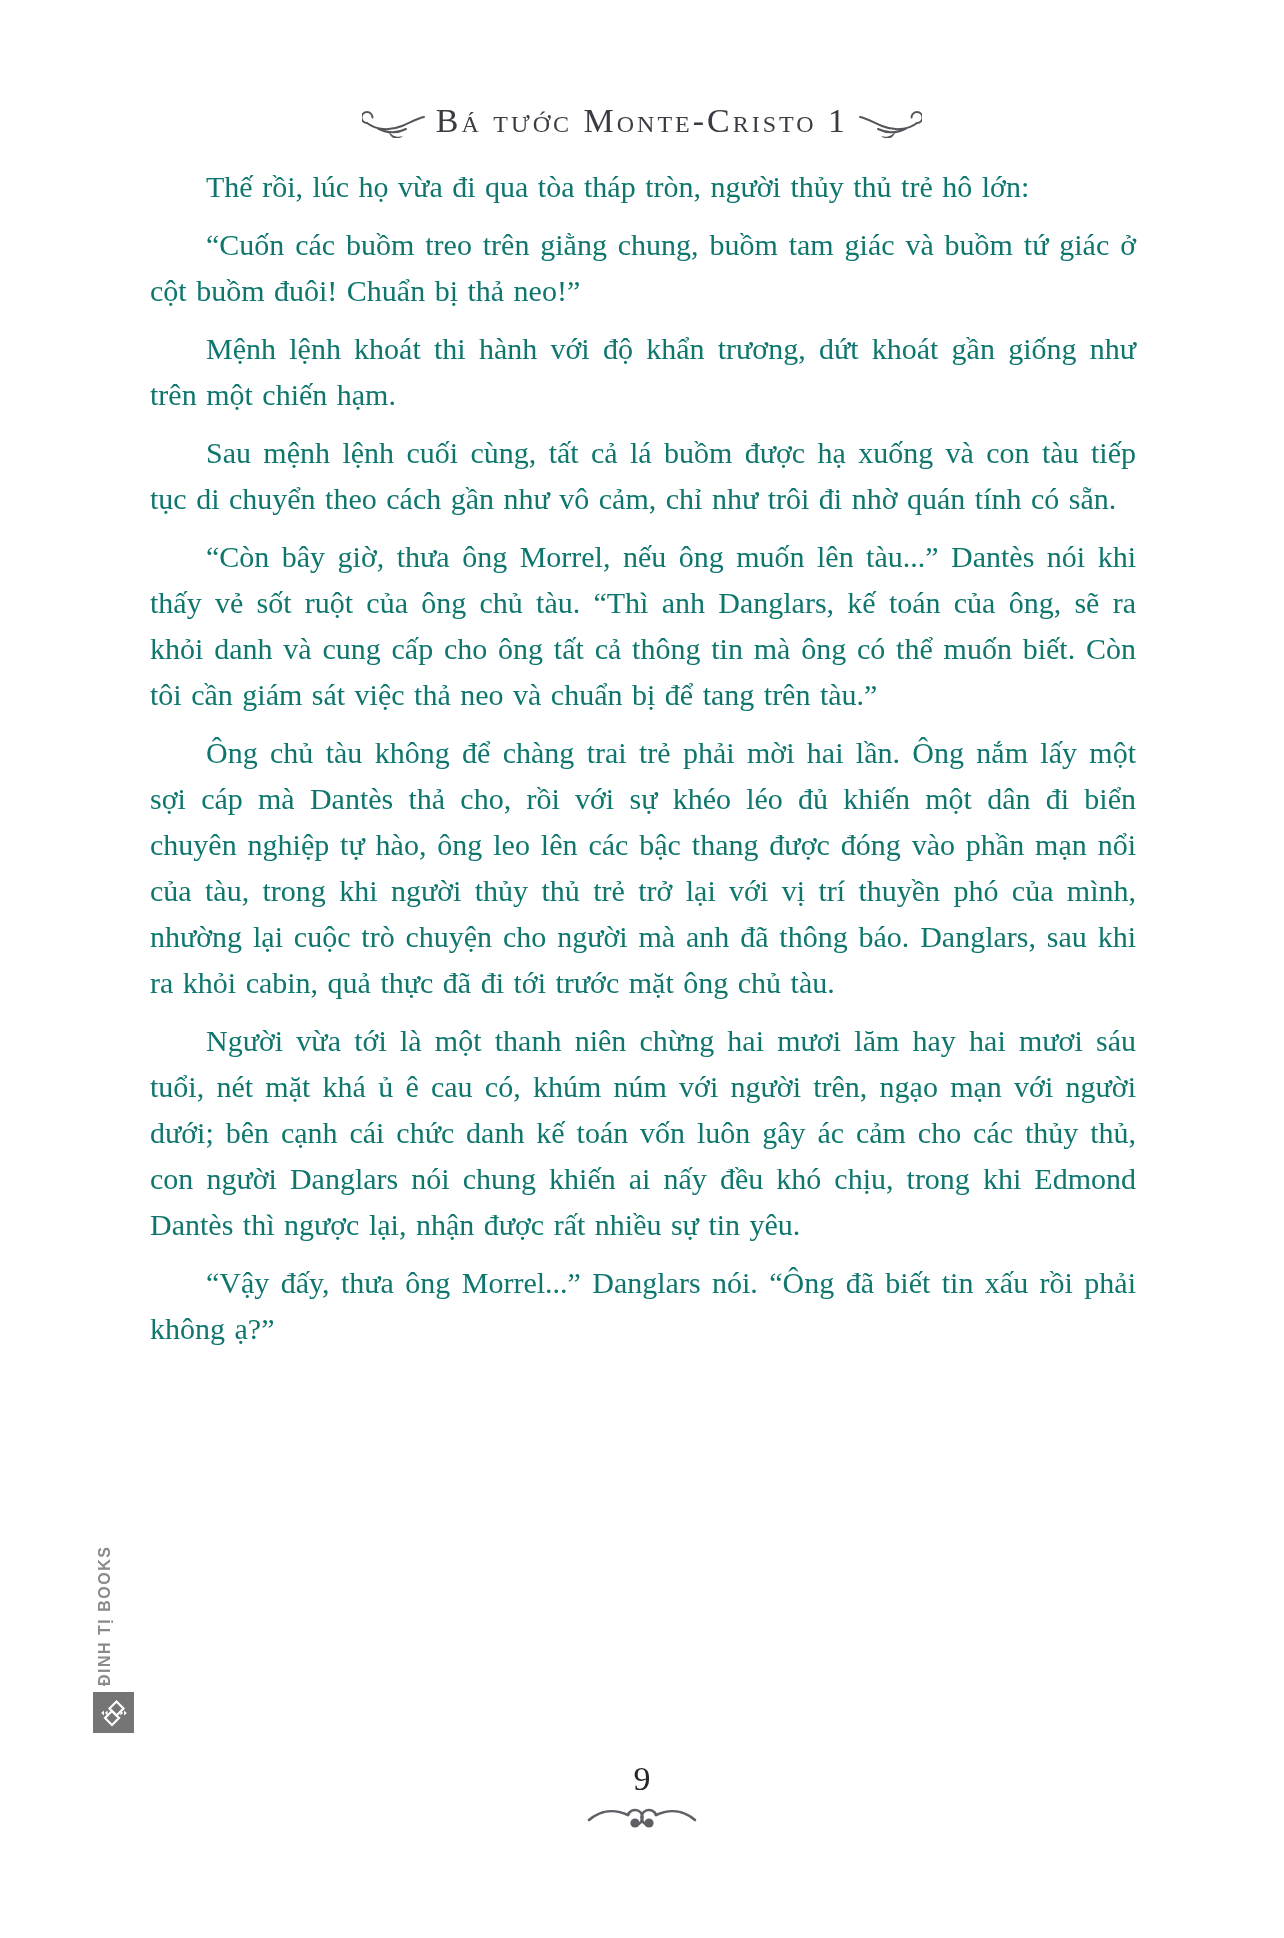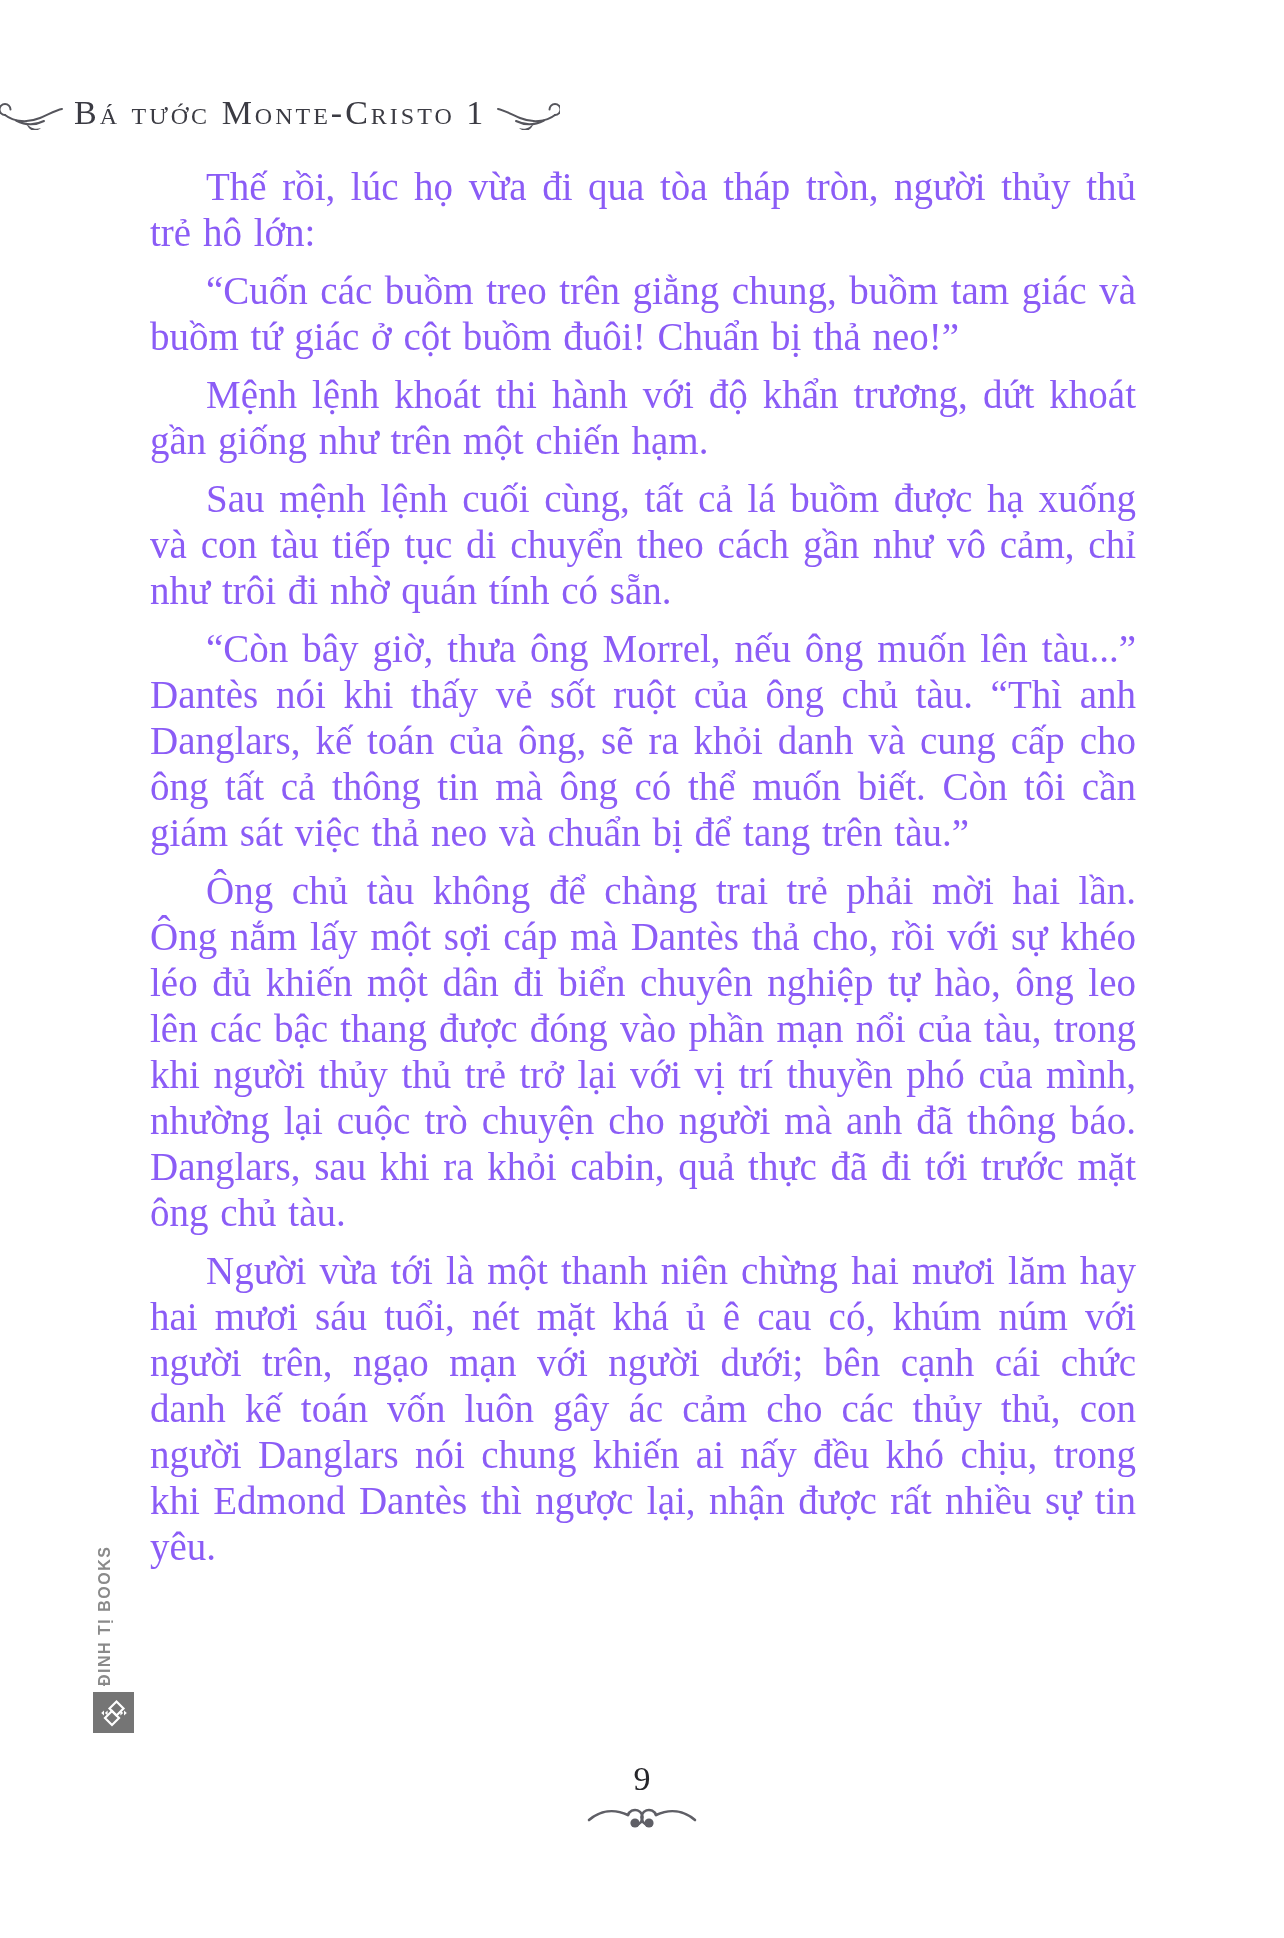--- a/index.html
+++ b/index.html
@@ -13,8 +13,8 @@
   }
   
   .header {
-    position:absolute; top:94px; left:0; width:100%;
-    display:flex; align-items:center; gap:10px;
+    position:absolute; top:102px; left:0; width:100%;
+    display:flex; justify-content:center; align-items:center; gap:10px;
   }
   .running-head {
     font-variant:small-caps;

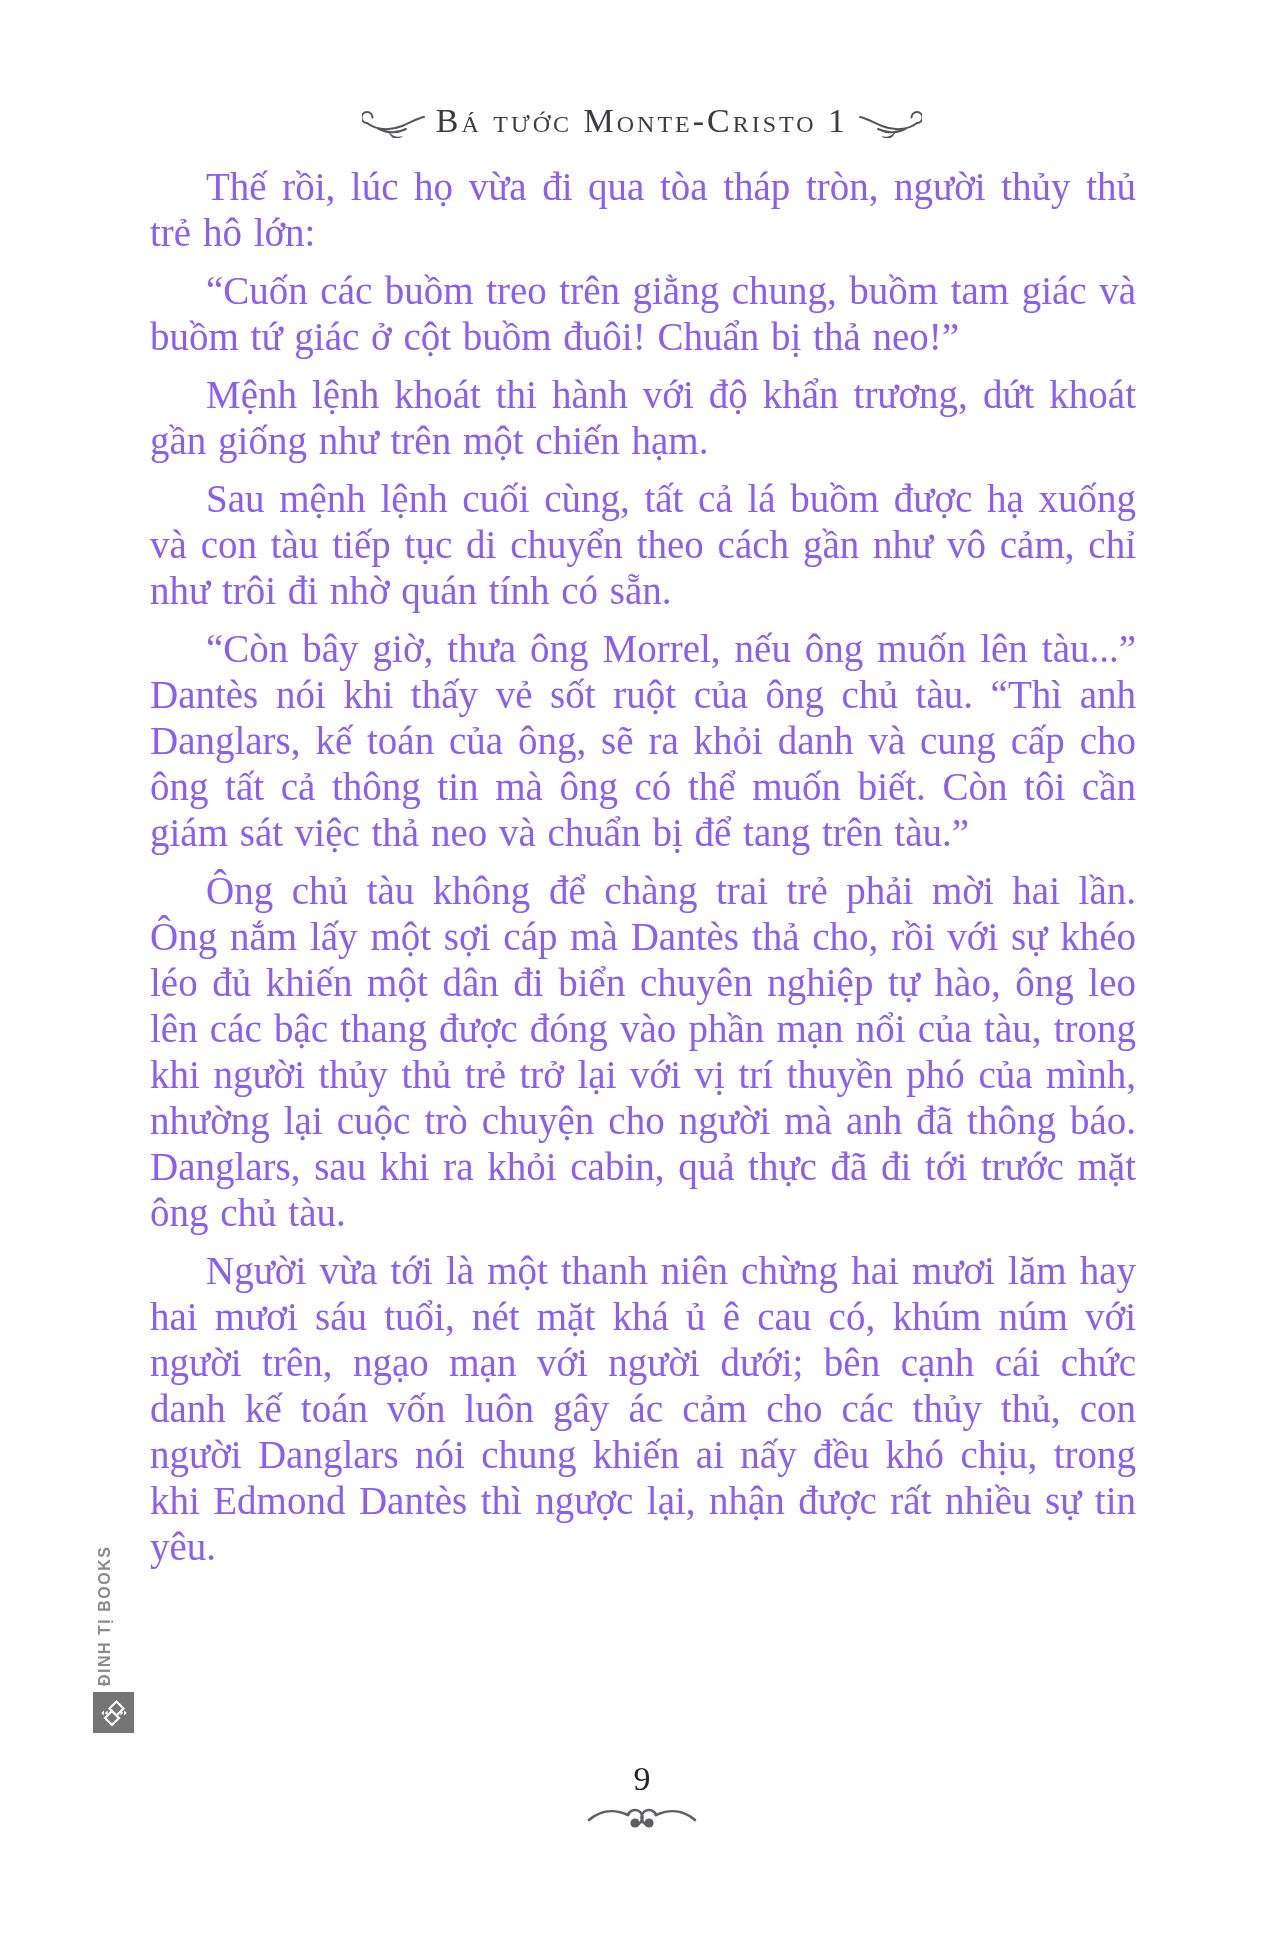--- a/index.html
+++ b/index.html
@@ -29,8 +29,8 @@
   
   .body-text {
     position:absolute; left:150px; top:164px; width:986px;
-    font-size:39px; line-height:46px;
-    color:#8b5cf6;
+    font-size:30px; line-height:46px;
+    color:#0f766e;
     text-align:justify;
     word-spacing:2px;
   }

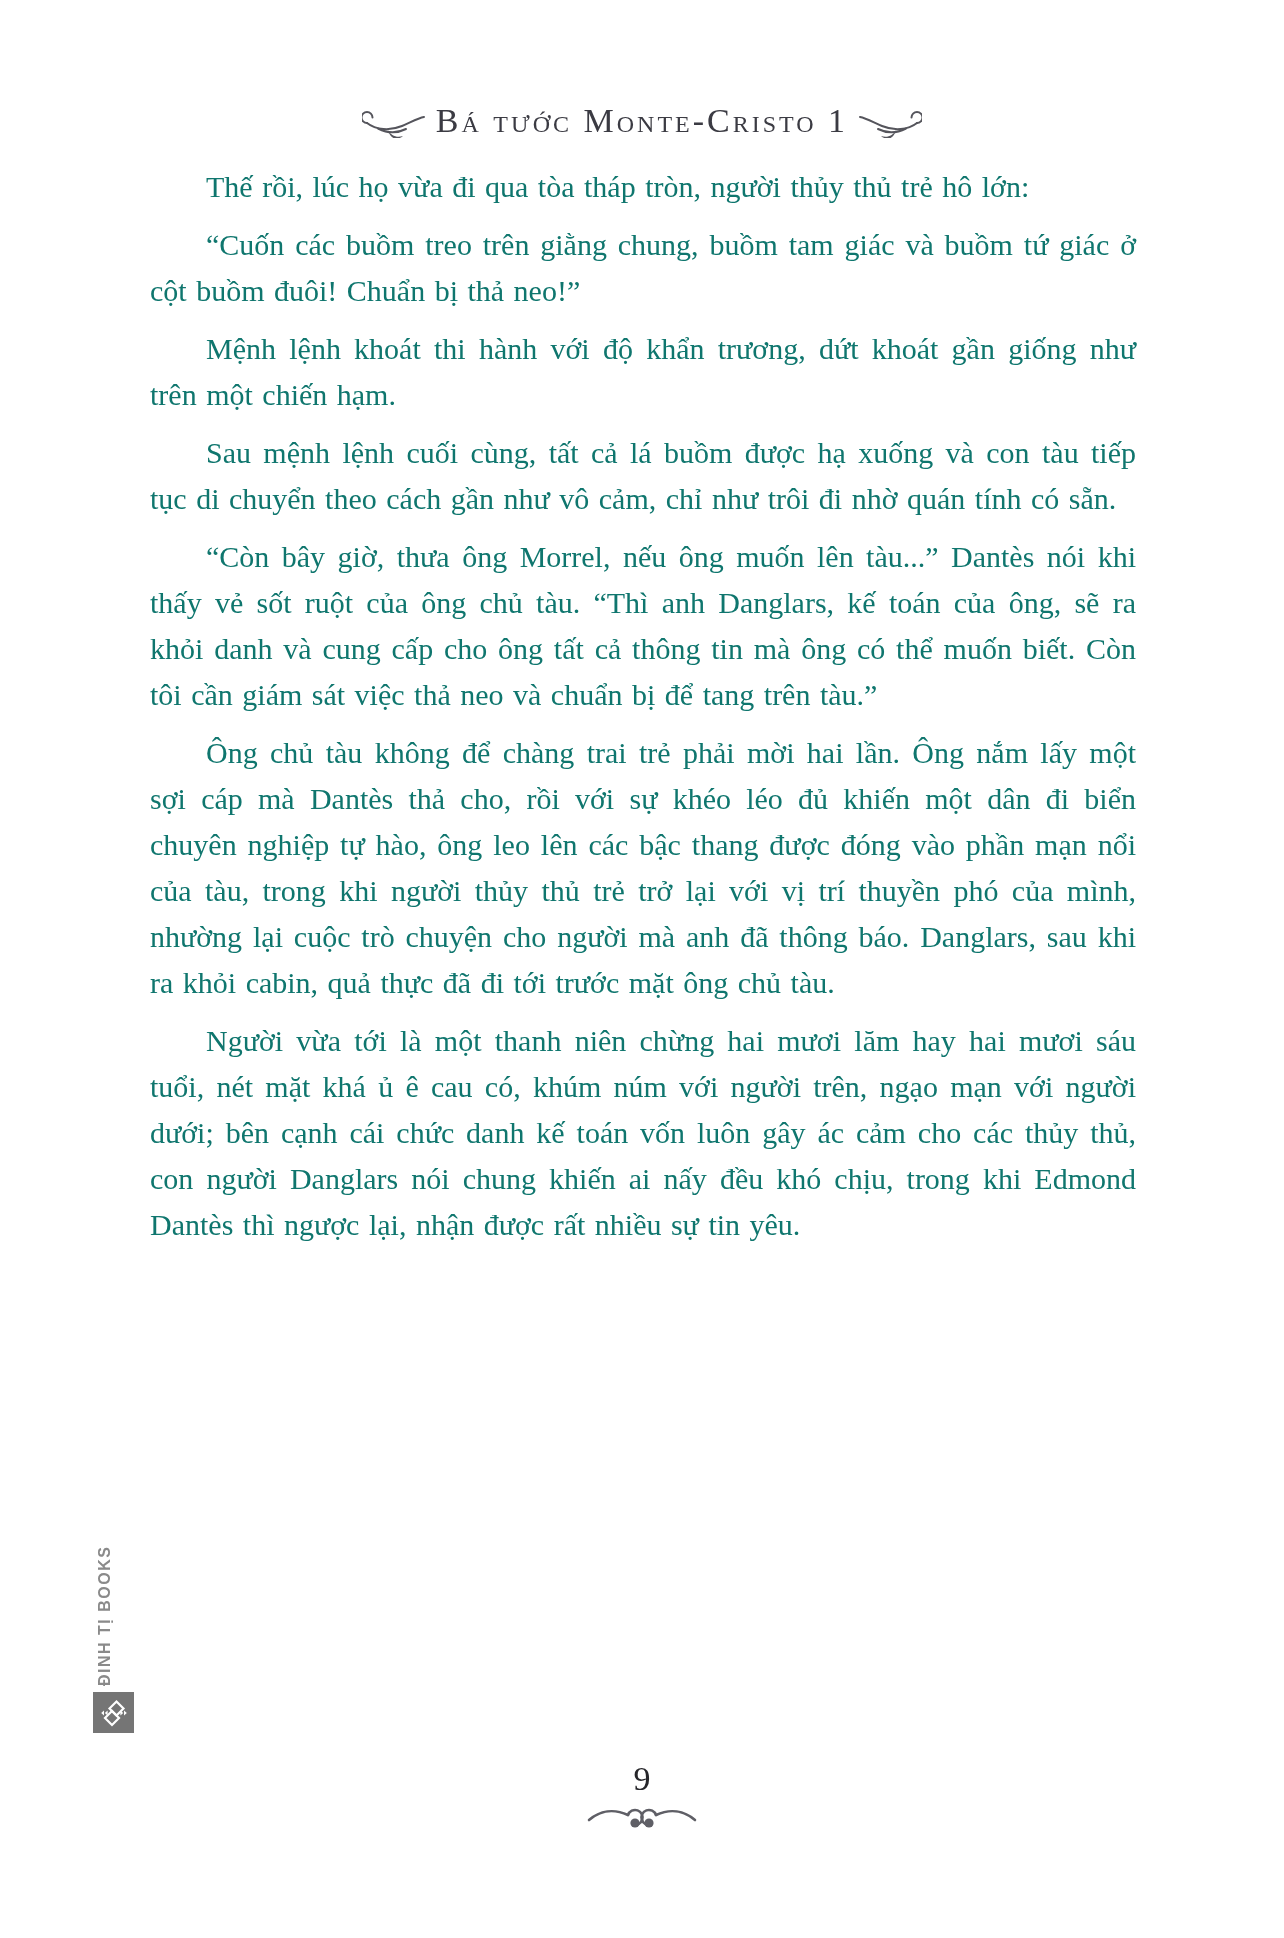--- a/index.html
+++ b/index.html
@@ -98,6 +98,7 @@
     <p>“Còn bây giờ, thưa ông Morrel, nếu ông muốn lên tàu...” Dantès nói khi thấy vẻ sốt ruột của ông chủ tàu. “Thì anh Danglars, kế toán của ông, sẽ ra khỏi danh và cung cấp cho ông tất cả thông tin mà ông có thể muốn biết. Còn tôi cần giám sát việc thả neo và chuẩn bị để tang trên tàu.”</p>
     <p>Ông chủ tàu không để chàng trai trẻ phải mời hai lần. Ông nắm lấy một sợi cáp mà Dantès thả cho, rồi với sự khéo léo đủ khiến một dân đi biển chuyên nghiệp tự hào, ông leo lên các bậc thang được đóng vào phần mạn nổi của tàu, trong khi người thủy thủ trẻ trở lại với vị trí thuyền phó của mình, nhường lại cuộc trò chuyện cho người mà anh đã thông báo. Danglars, sau khi ra khỏi cabin, quả thực đã đi tới trước mặt ông chủ tàu.</p>
     <p>Người vừa tới là một thanh niên chừng hai mươi lăm hay hai mươi sáu tuổi, nét mặt khá ủ ê cau có, khúm núm với người trên, ngạo mạn với người dưới; bên cạnh cái chức danh kế toán vốn luôn gây ác cảm cho các thủy thủ, con người Danglars nói chung khiến ai nấy đều khó chịu, trong khi Edmond Dantès thì ngược lại, nhận được rất nhiều sự tin yêu.</p>
+    <p>“Vậy đấy, thưa ông Morrel...” Danglars nói. “Ông đã biết tin xấu rồi phải không ạ?”</p>
   </div>
 
   <div class="publisher-label">ĐINH TỊ BOOKS</div>

